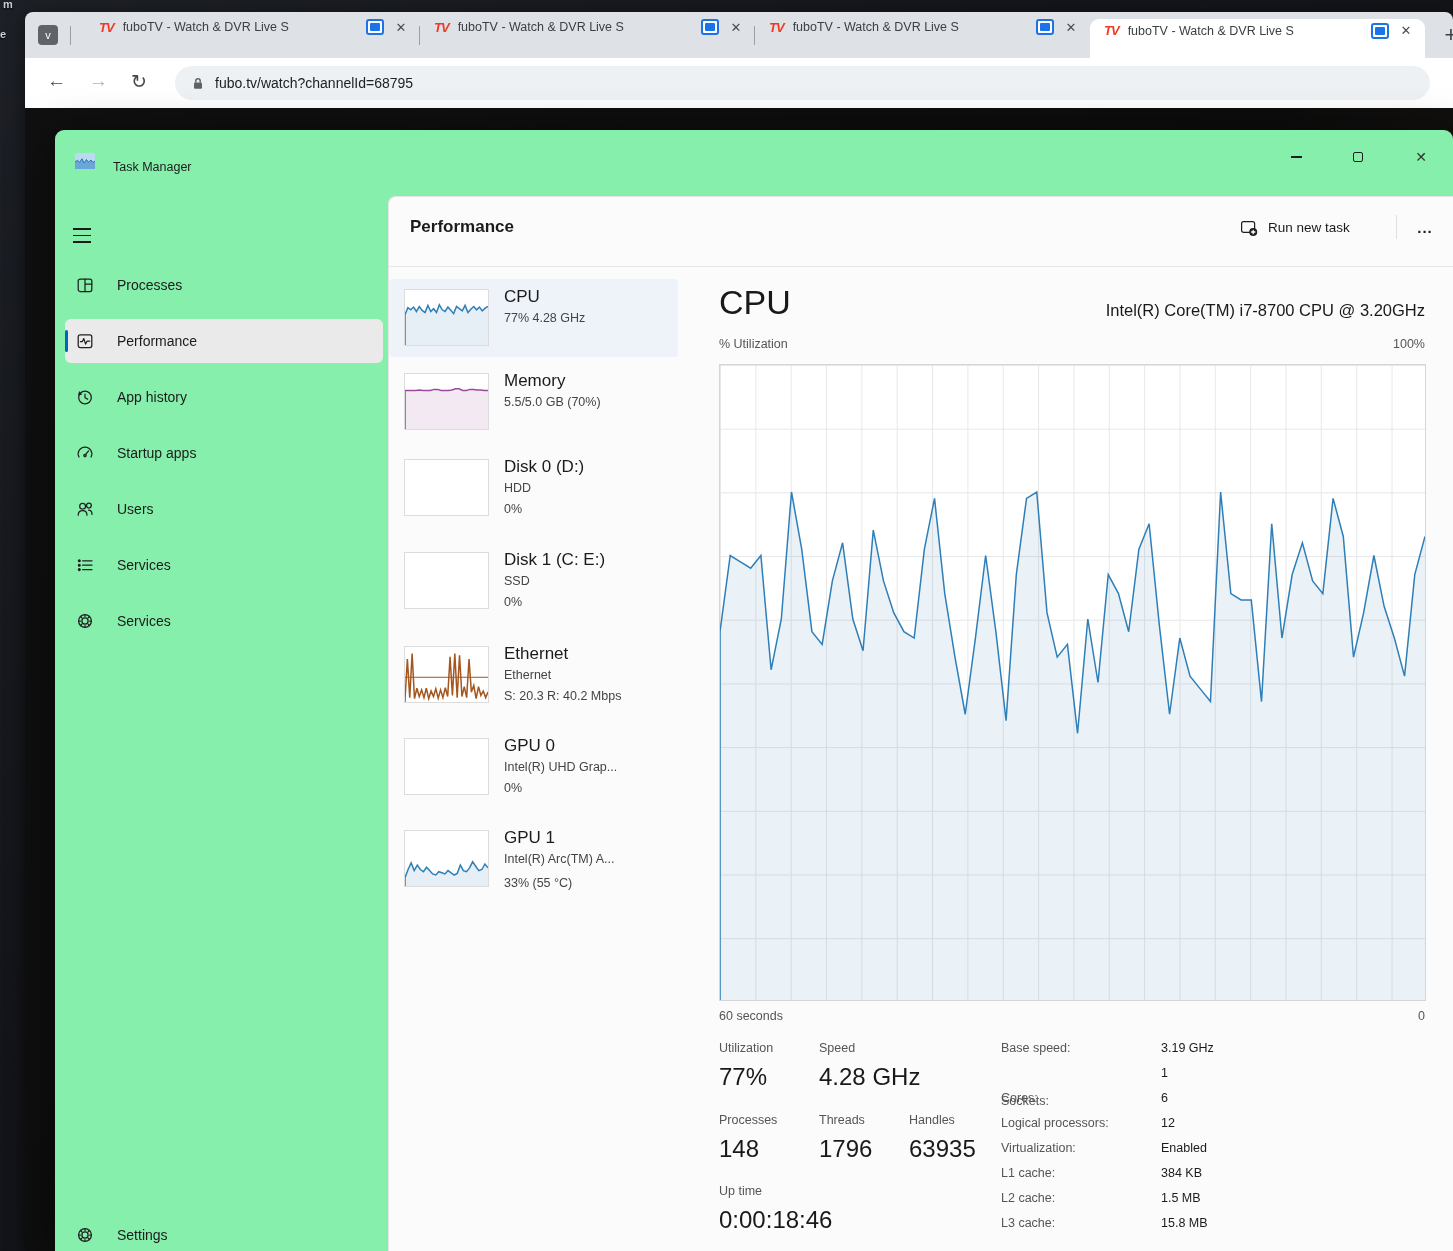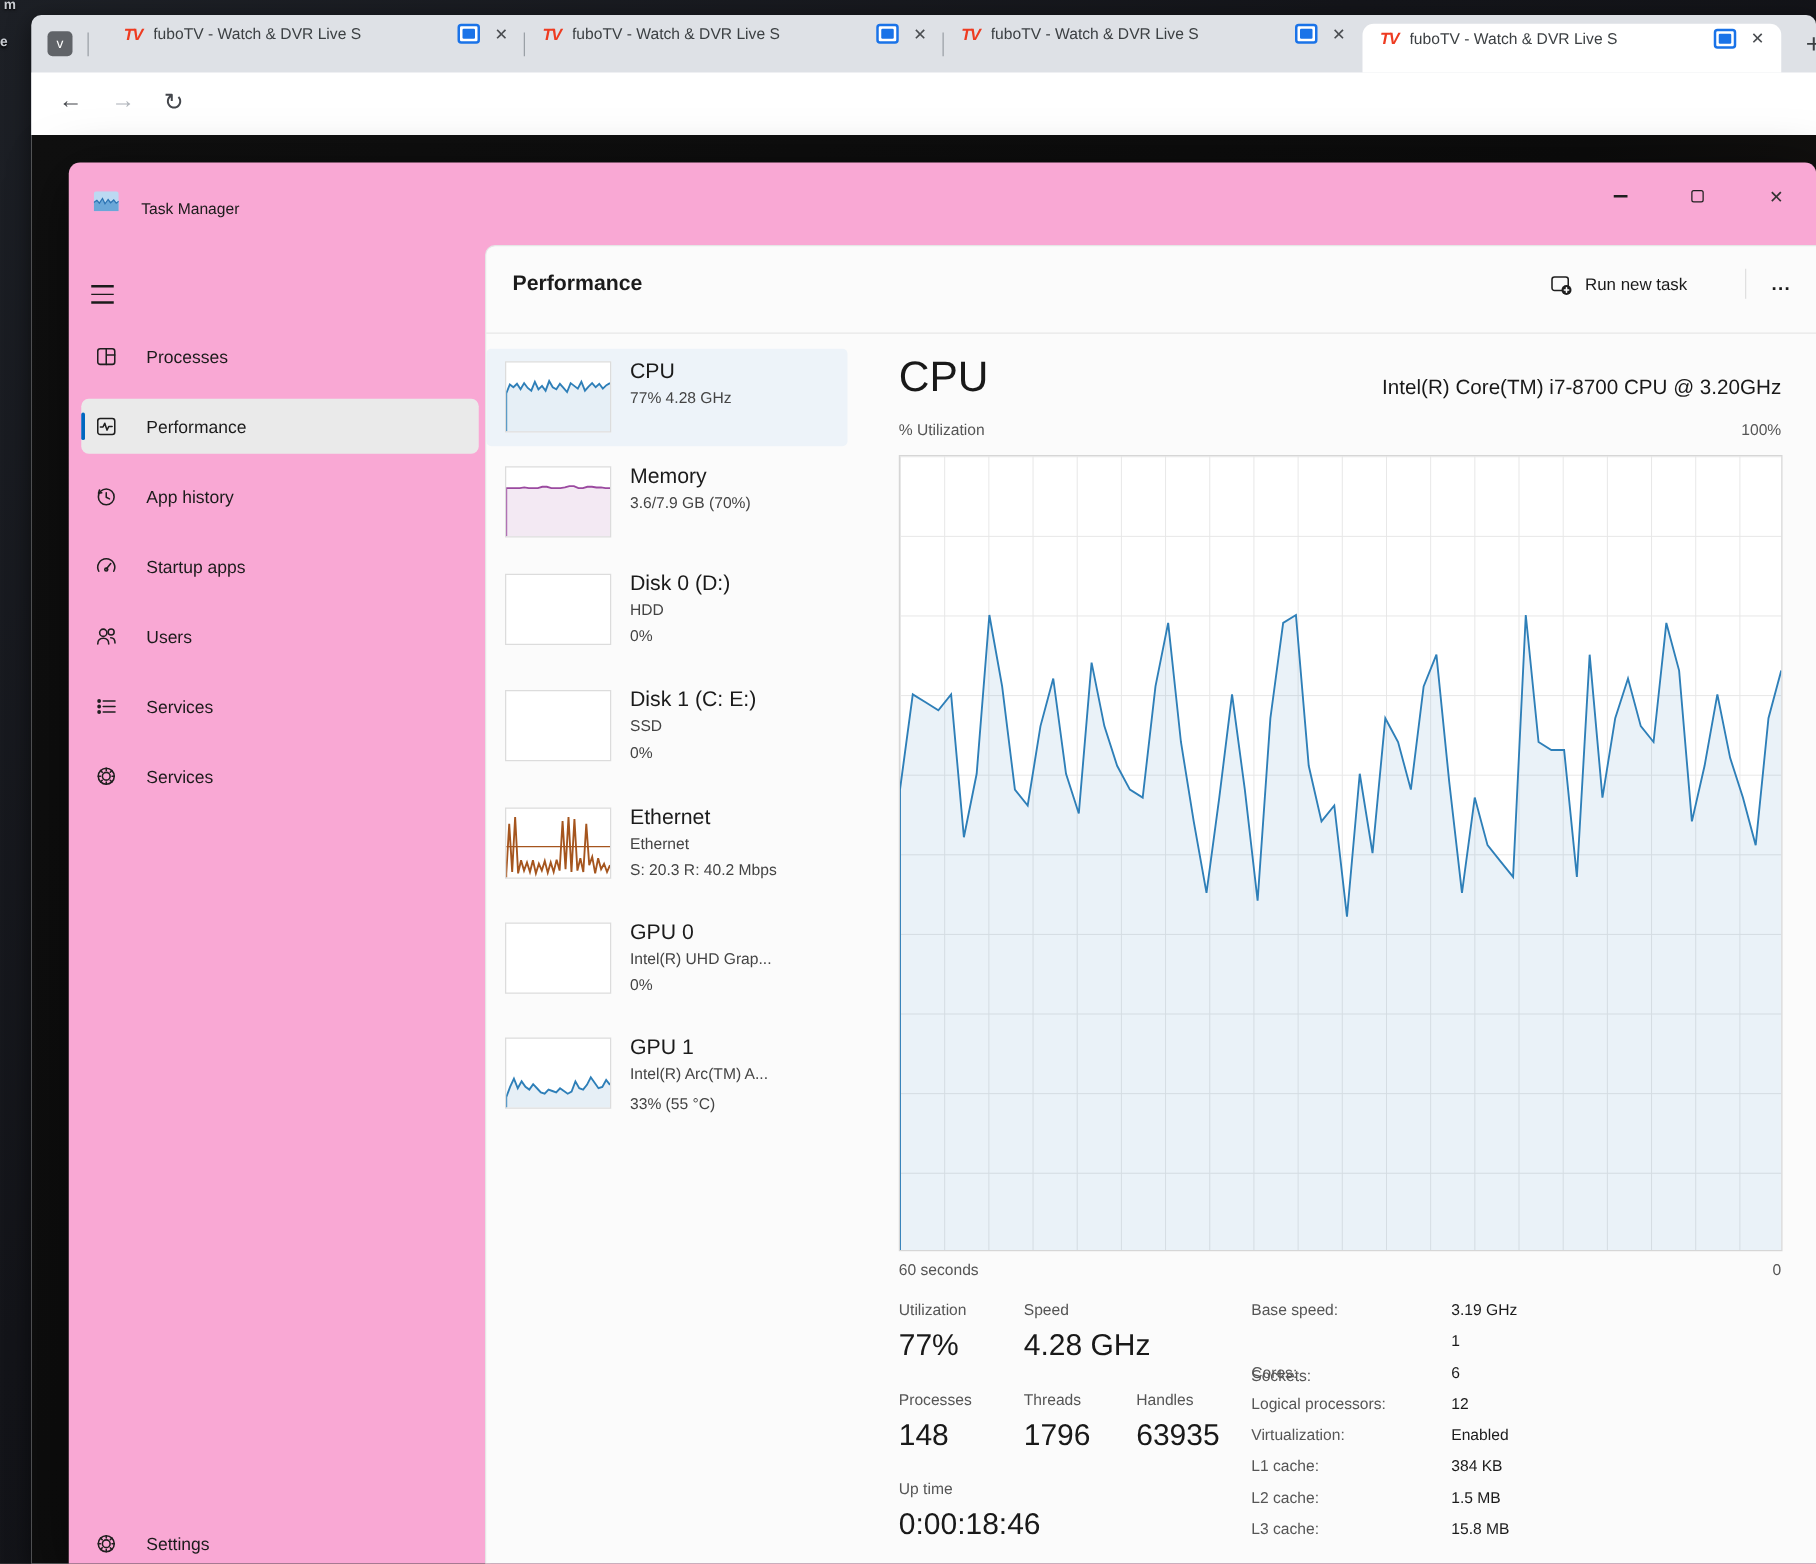--- a/index.html
+++ b/index.html
@@ -151,6 +151,15 @@
     <div class="nav-glyph" style="left:22px">←</div>
     <div class="nav-glyph" style="left:64px;color:#aeb3b9">→</div>
     <div class="nav-glyph" style="left:106px">↻</div>
+    <div id="url-pill">
+      <span>
+        <svg width="14" height="15" viewBox="0 0 14 15">
+            <rect x="3" y="6.6" width="8" height="6.2" rx="1.1" fill="#5f6368"></rect>
+            <path d="M4.8 6.6 V4.9 a2.2 2.2 0 0 1 4.4 0 V6.6" stroke="#5f6368" stroke-width="1.5" fill="none"></path>
+          </svg>
+      </span>
+      <span id="url-text">fubo.tv/watch?channelId=68795</span>
+    </div>
   </div>
   <div id="page-dark"></div>
 </div>

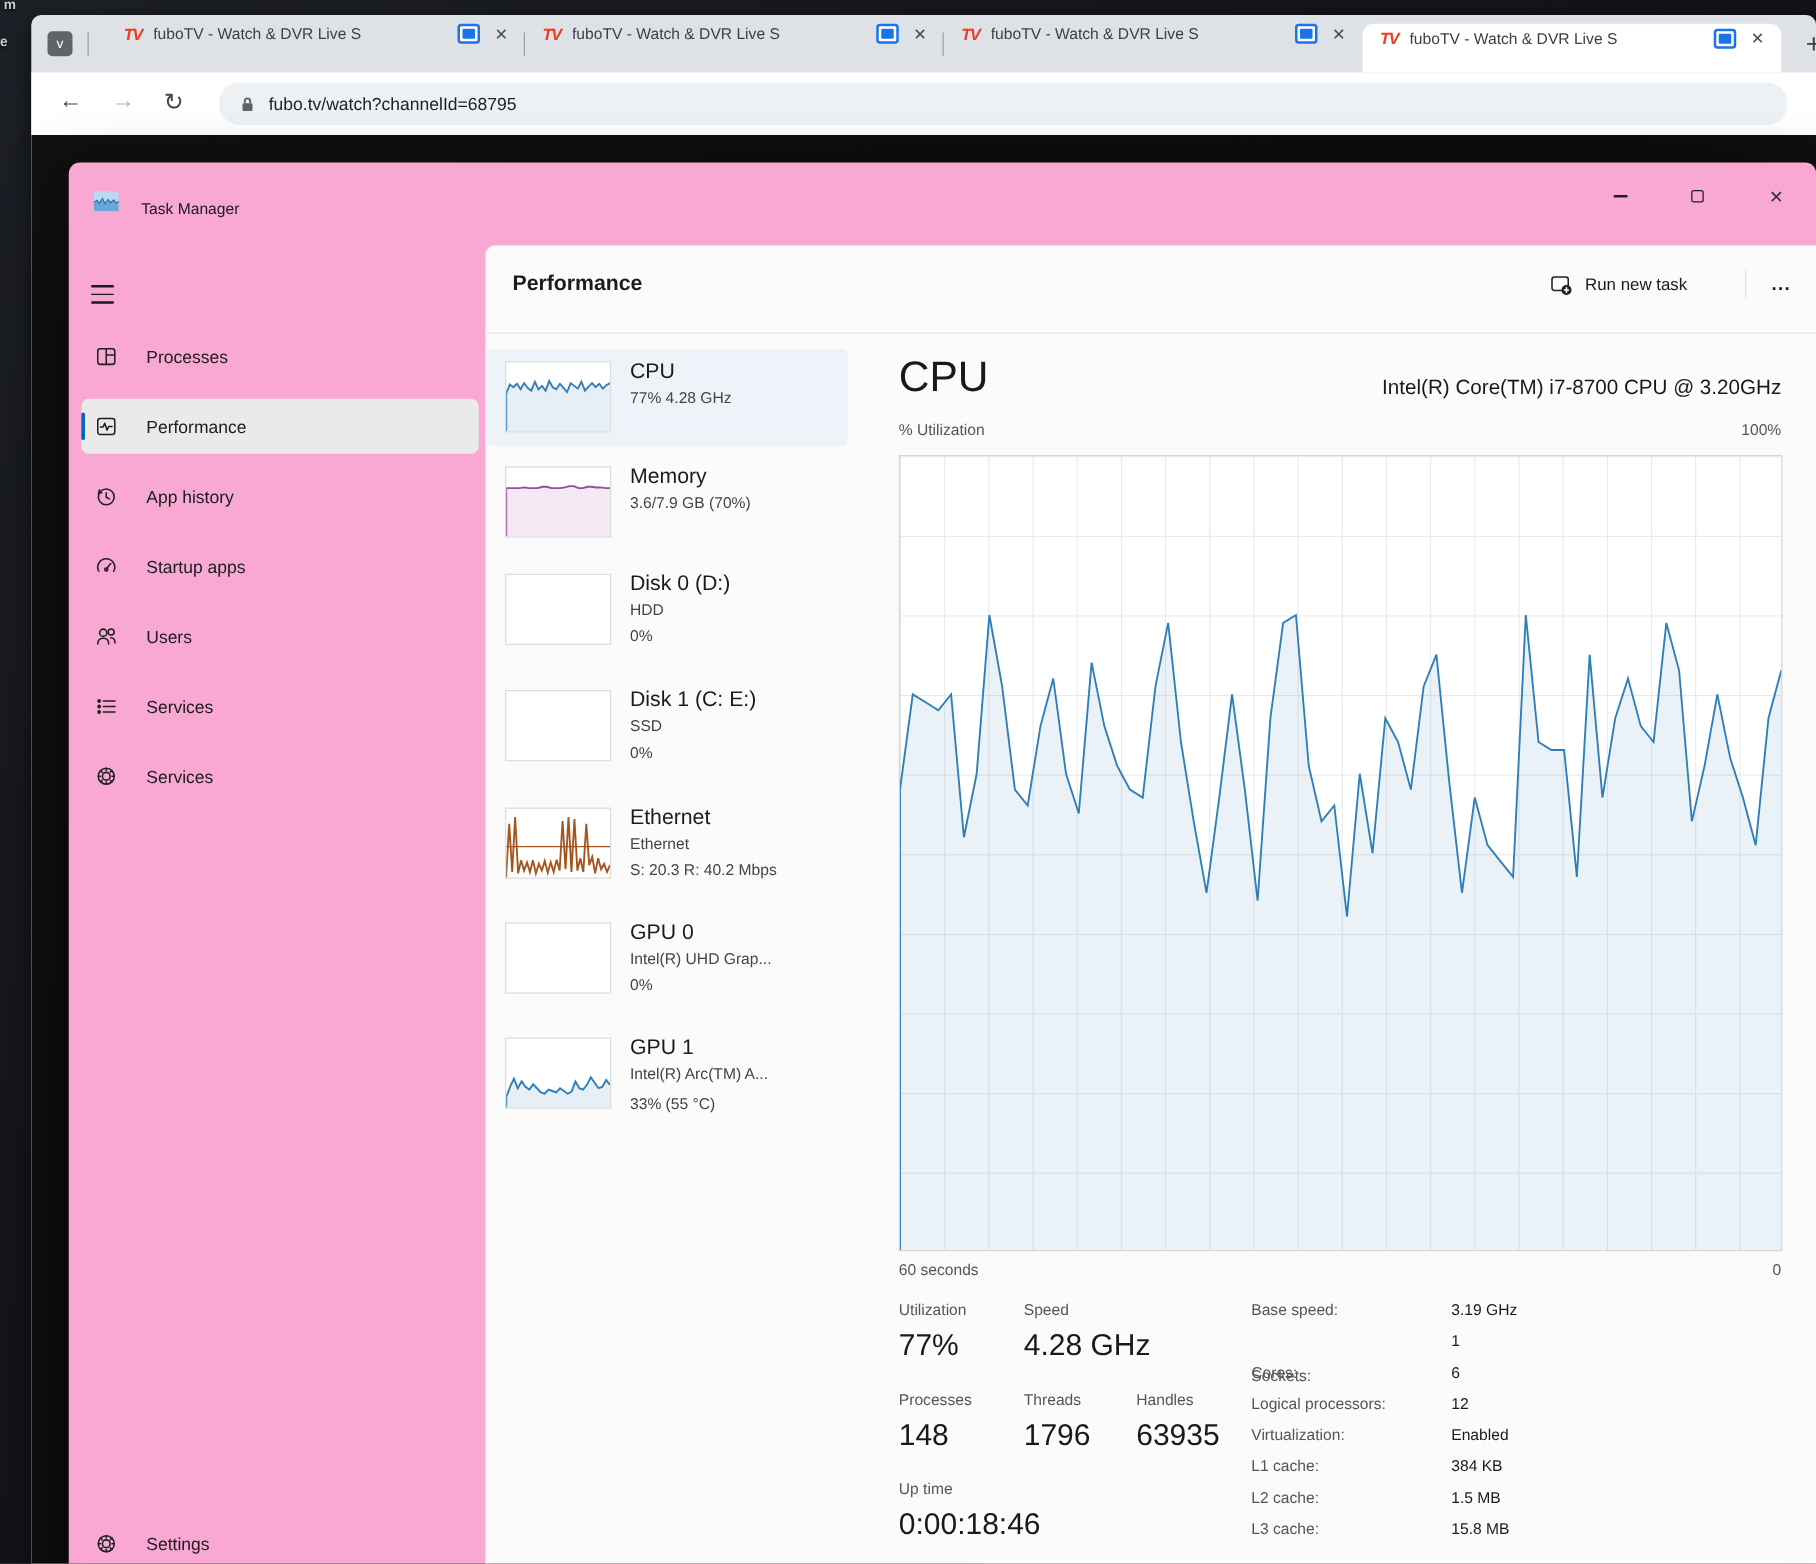--- a/index.html
+++ b/index.html
@@ -38,7 +38,7 @@
                background:linear-gradient(120deg,#101010 0%,#0c0c0c 60%,#221c16 100%); }
 
   
-  #tm { position:absolute; left:55px; top:130px; width:1398px; height:1121px; background:#f9a8d4;
+  #tm { position:absolute; left:55px; top:130px; width:1398px; height:1121px; background:#86efac;
         border-radius:9px 9px 0 0; box-shadow:0 10px 45px rgba(0,0,0,.55); overflow:hidden; }
   #tm-titlebar { position:absolute; left:0; top:0; right:0; height:62px; }
   #tm-appicon { position:absolute; left:20px; top:23px; width:20px; height:16px; }

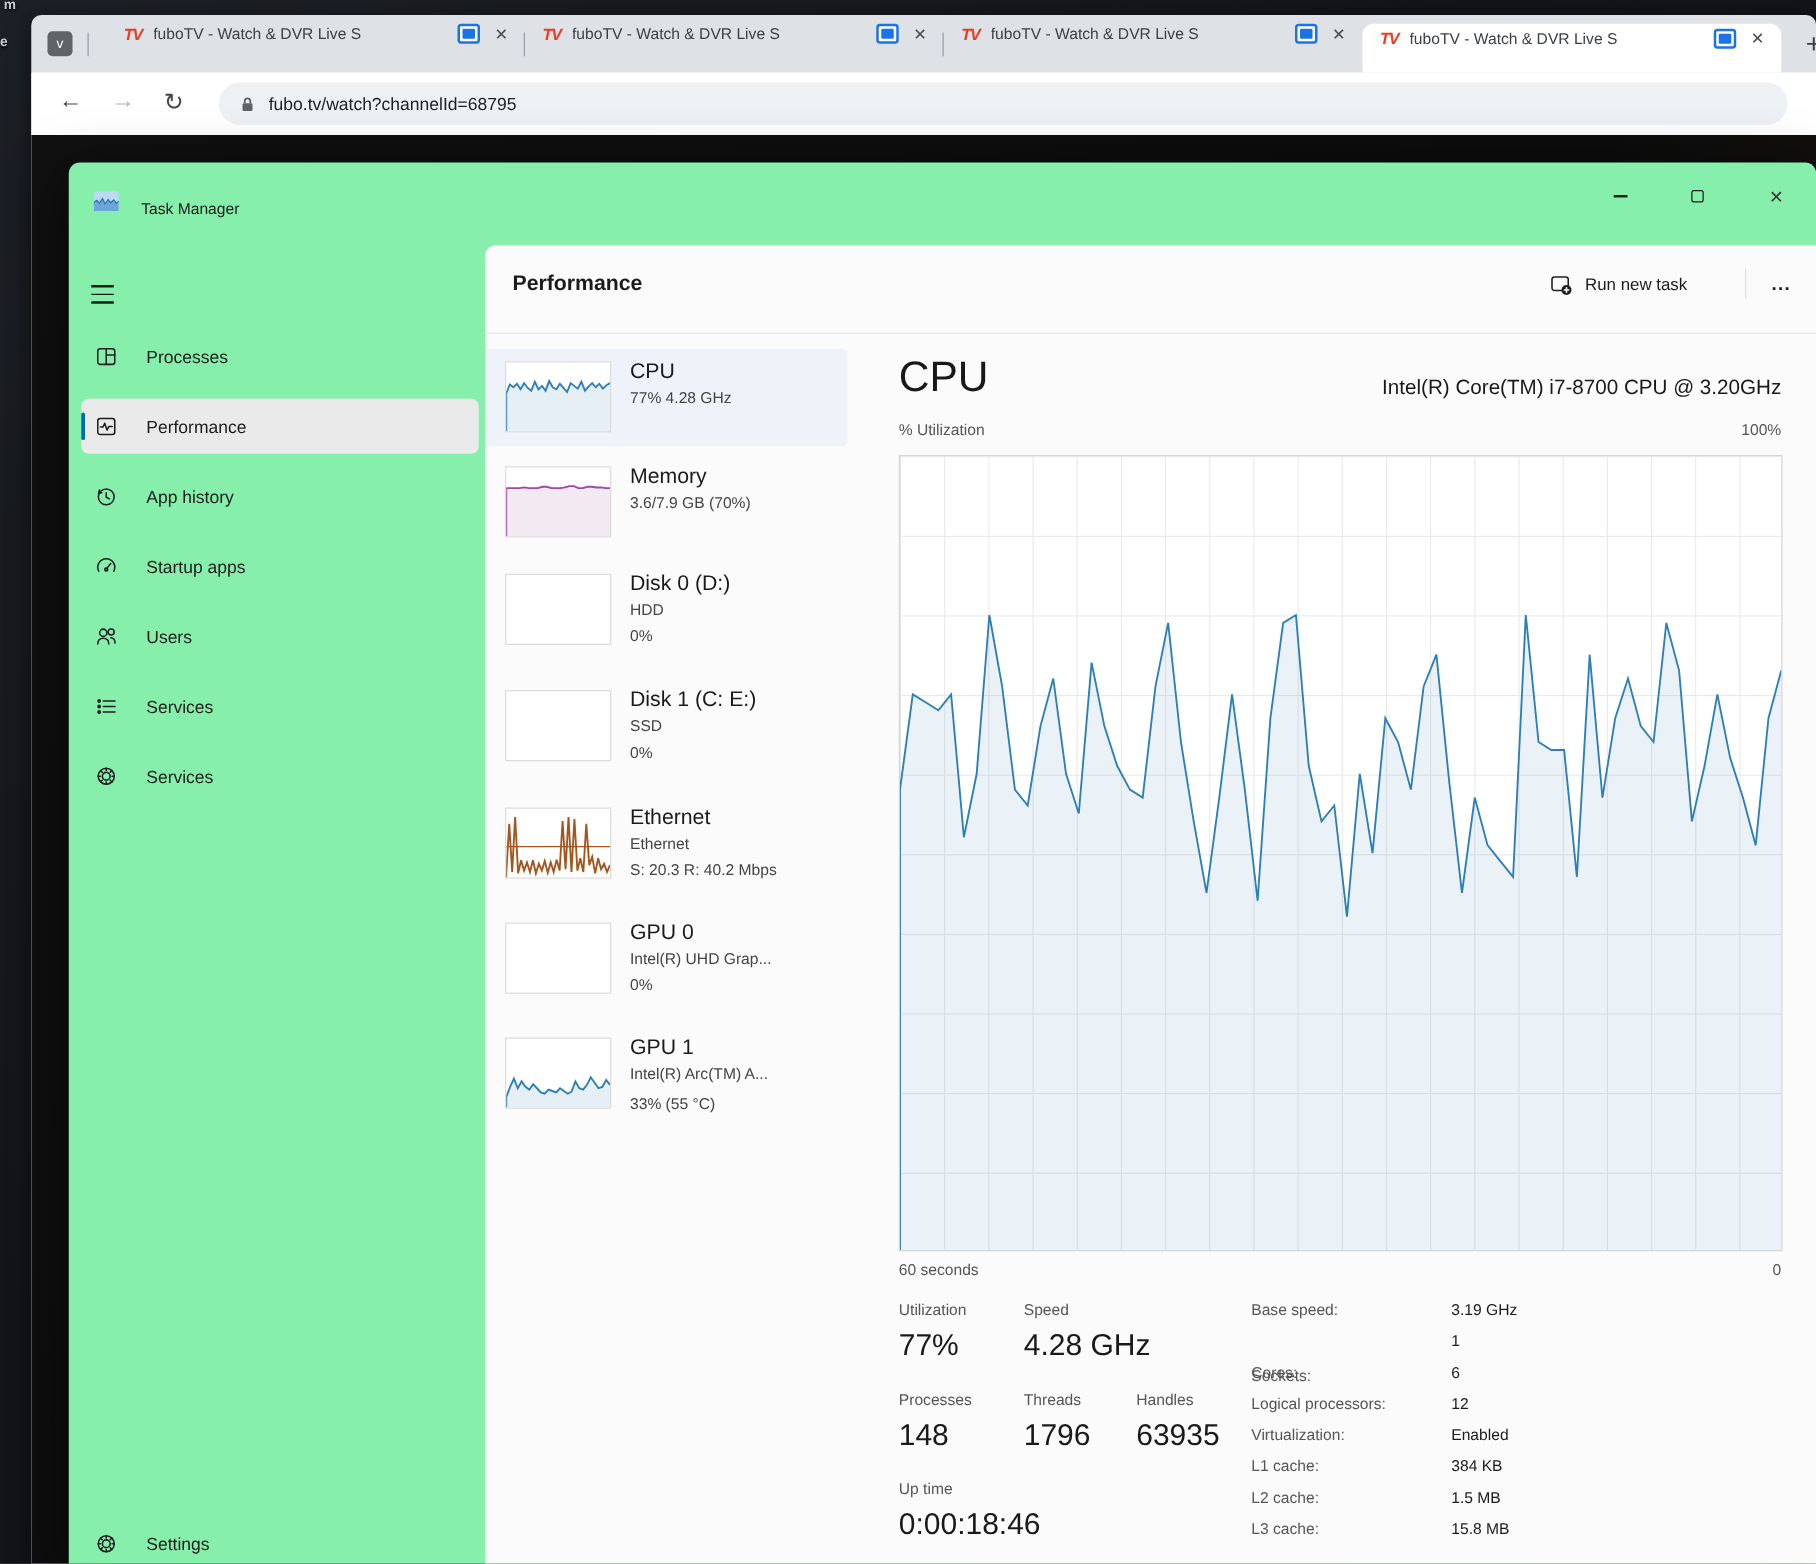--- a/index.html
+++ b/index.html
@@ -310,7 +310,7 @@
             </svg>
           </div>
           <div class="pc-title">Memory</div>
-          <div class="pc-line" style="top: 32px;">3.6/7.9 GB (70%)</div>
+          <div class="pc-line" style="top: 32px;">5.5/5.0 GB (70%)</div>
         </div>
         <div class="perf-card" style="top: 252px; height: 88px;">
           <div class="mini-chart"></div>

